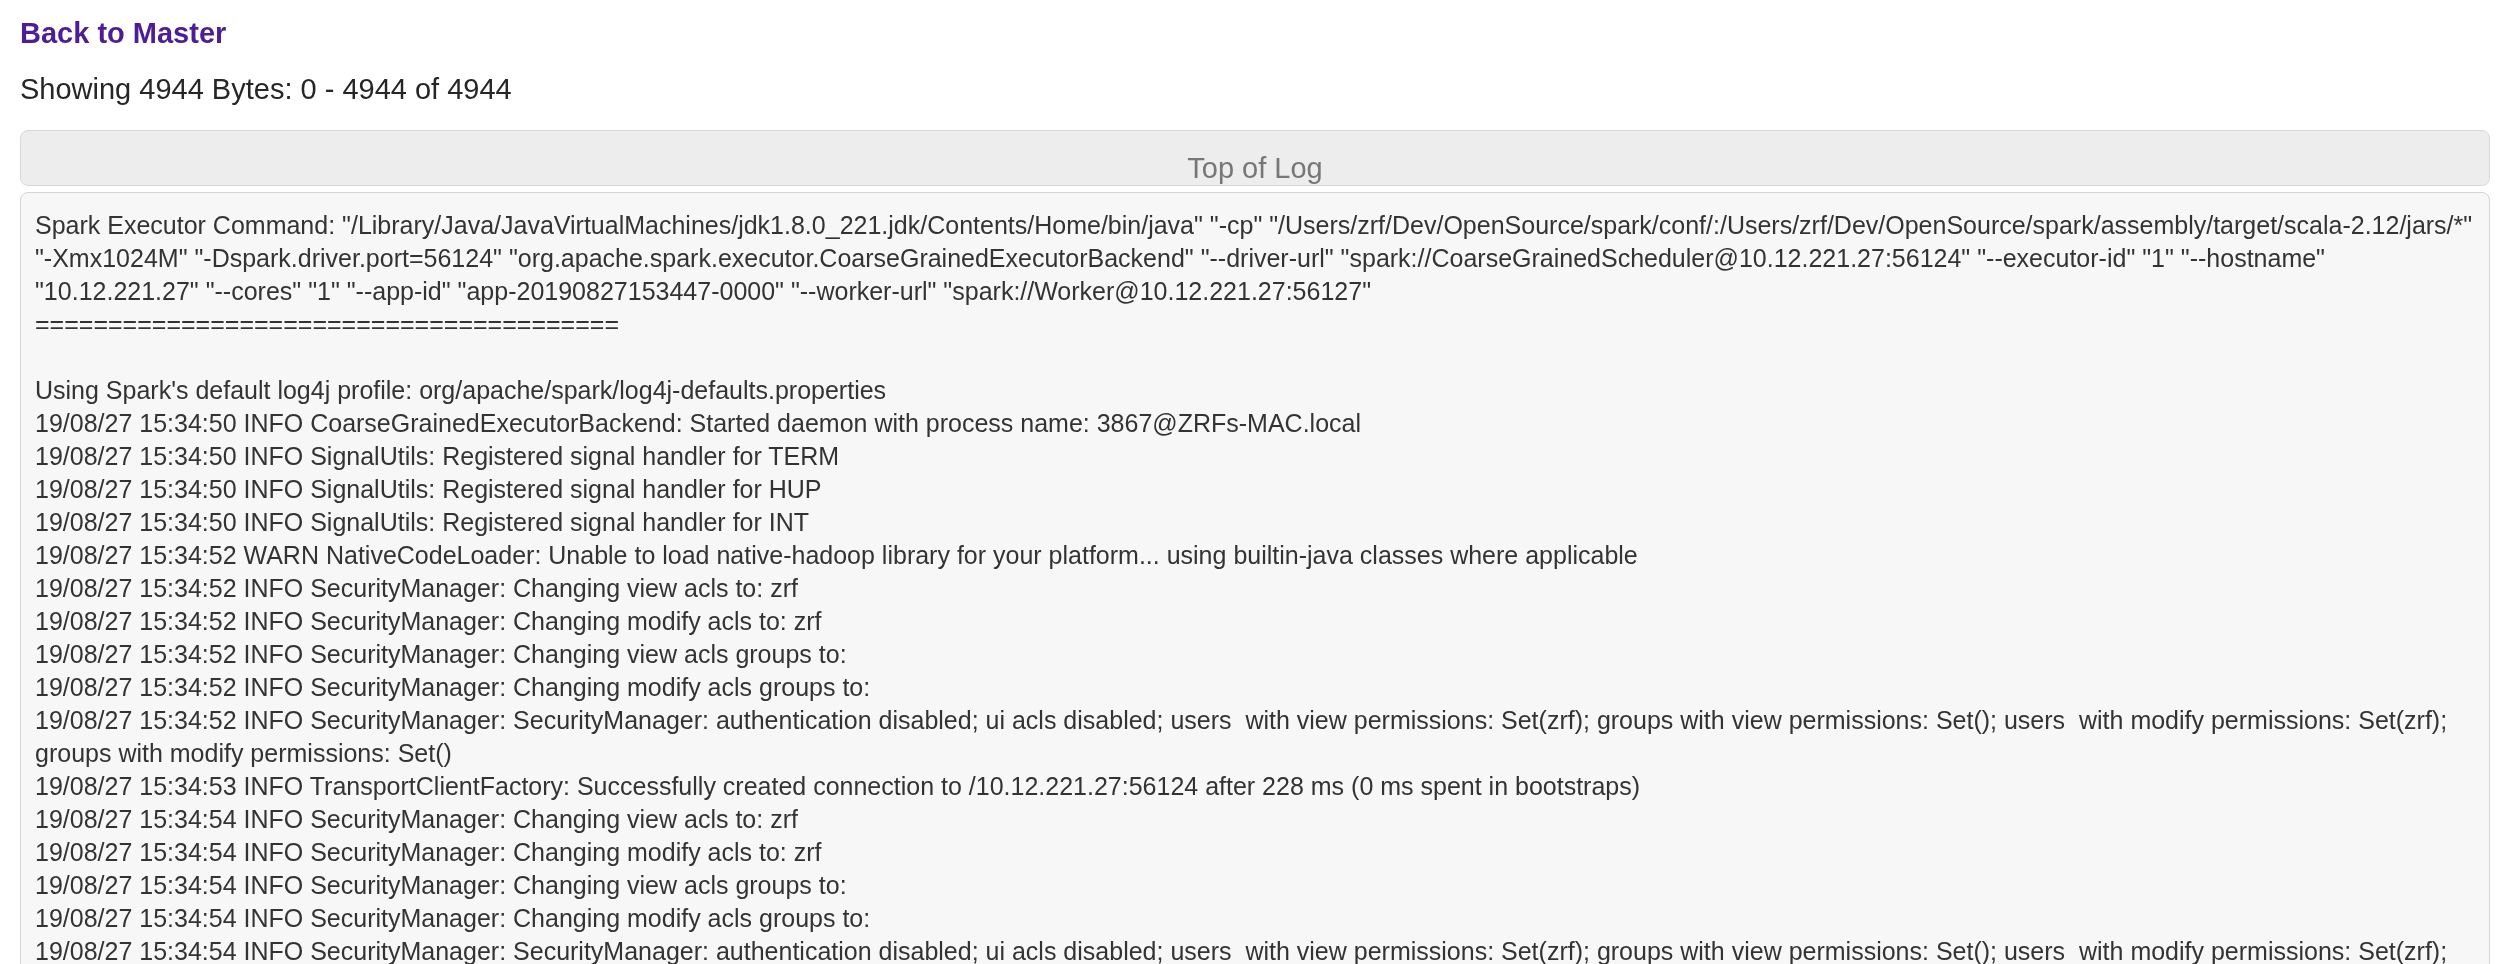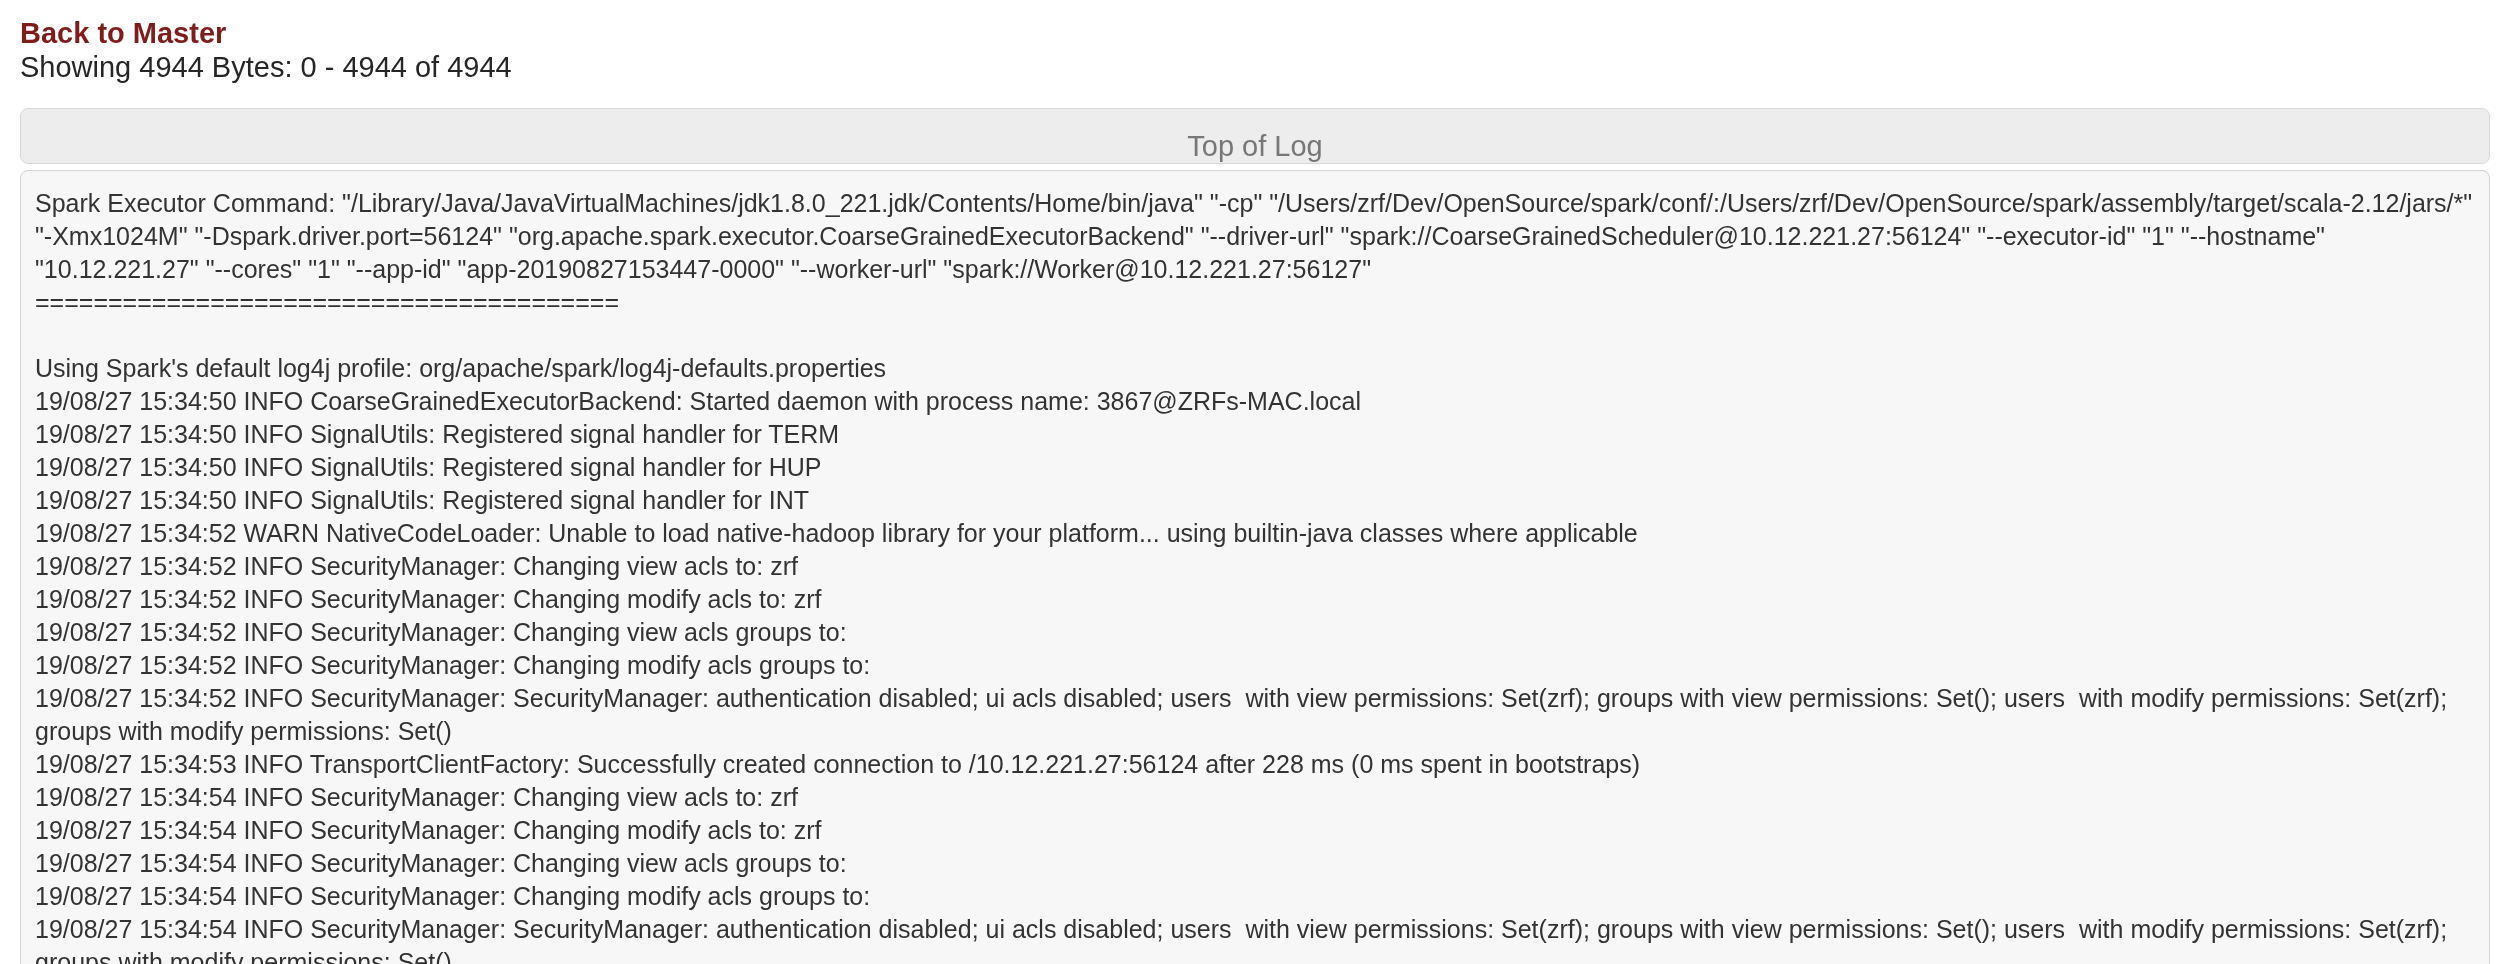--- a/index.html
+++ b/index.html
@@ -19,7 +19,7 @@
   }
   .back-link {
     display: inline-block;
-    color: #7f1d1d;
+    color: #4c1d95;
     font-size: 29px;
     font-weight: bold;
     text-decoration: none;

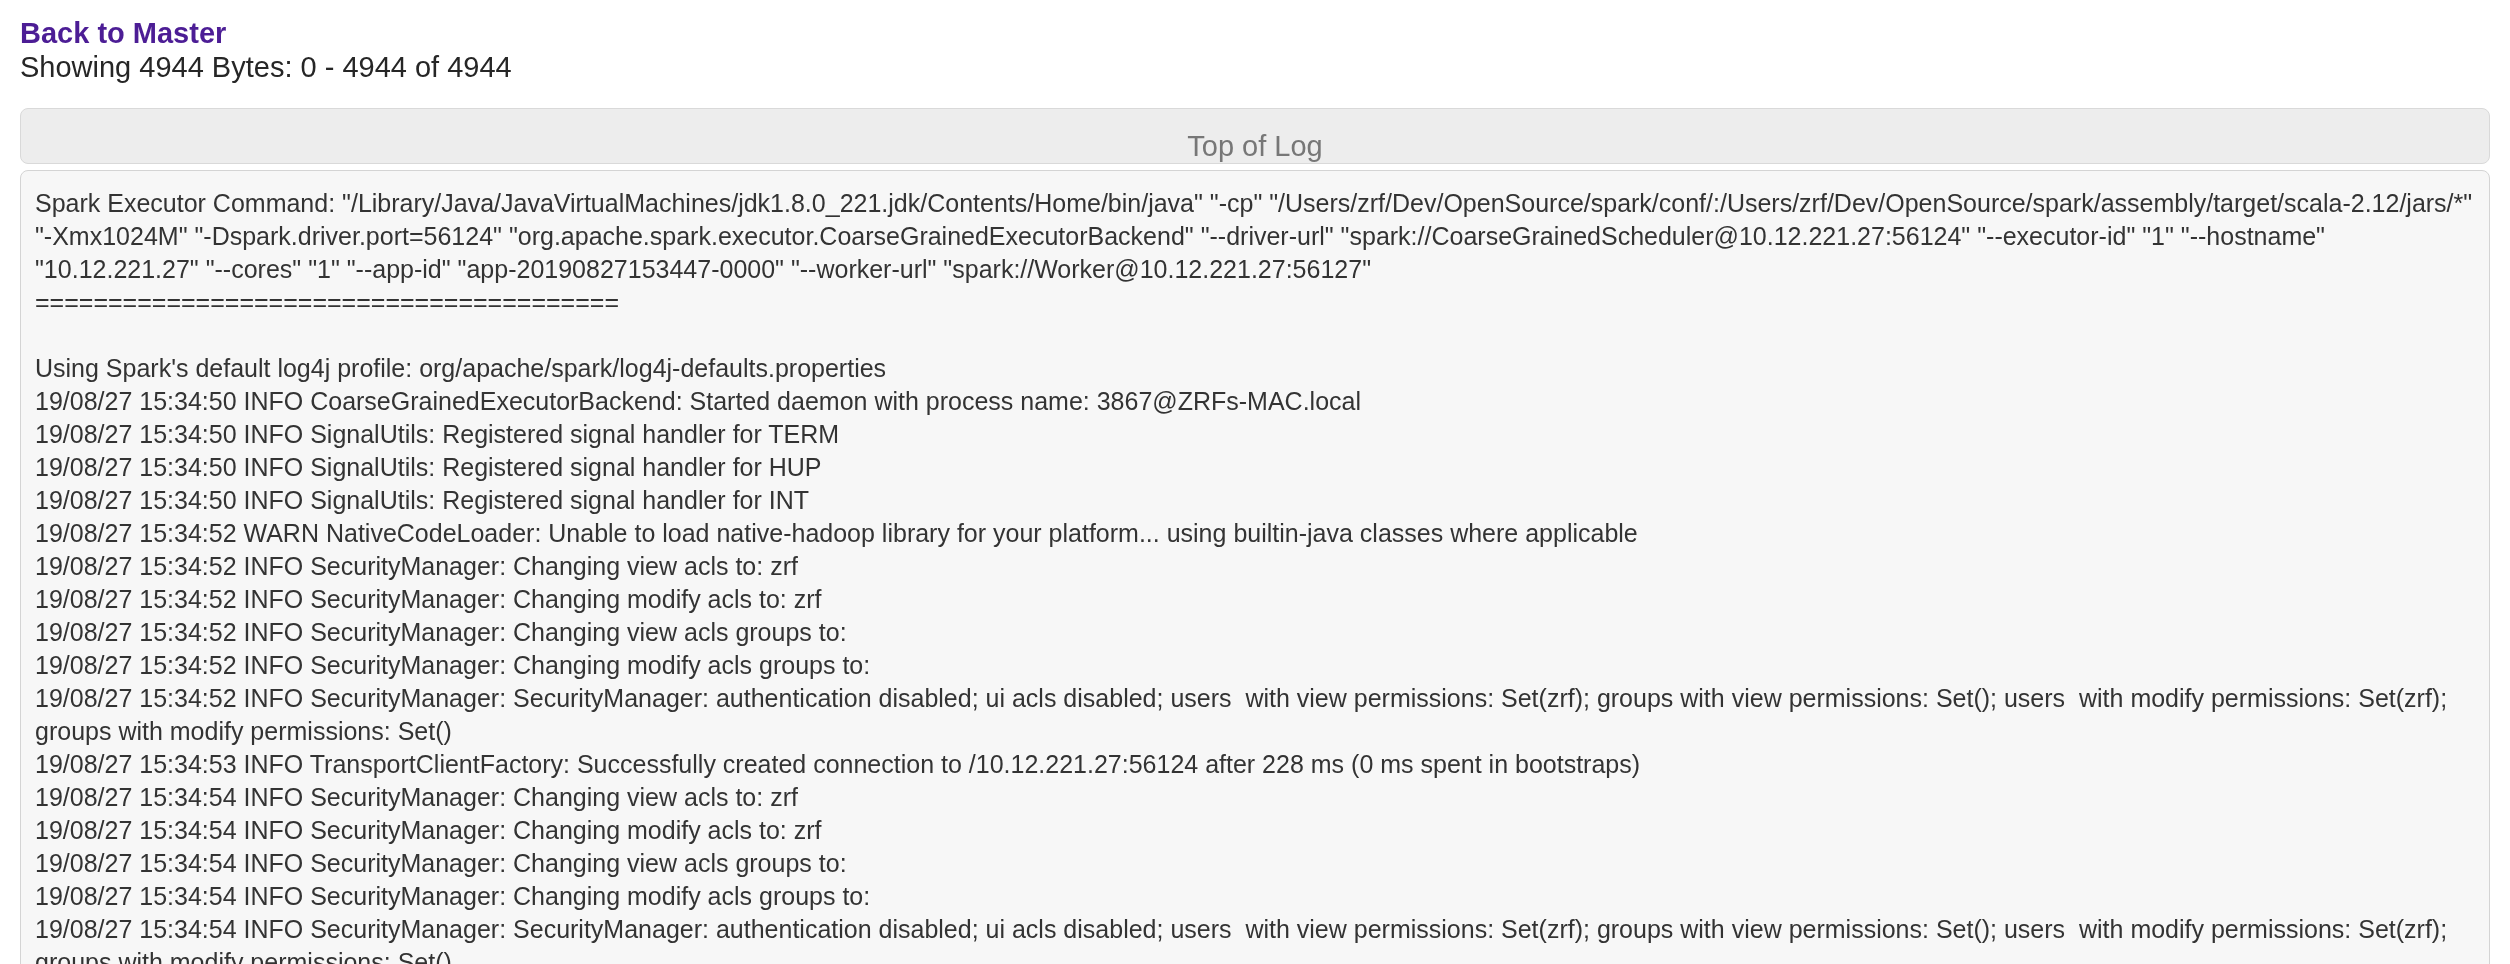--- a/index.html
+++ b/index.html
@@ -30,6 +30,7 @@
     color: #262626;
     font-size: 29px;
     line-height: 34px;
+    margin-top: 22px;
   }
   .log-header {
     margin-top: 24px;

